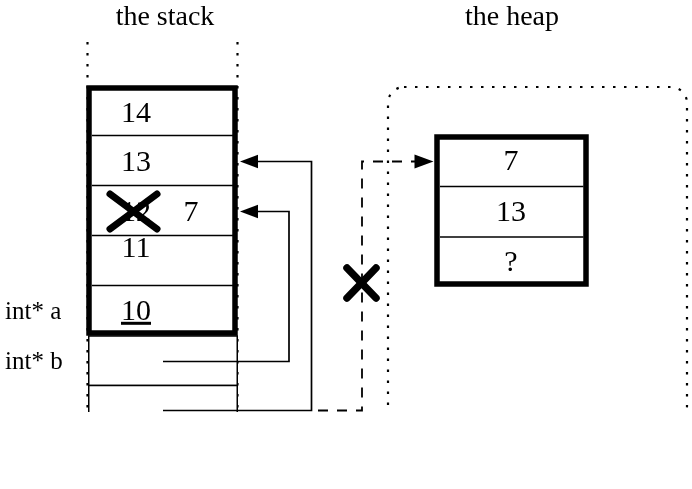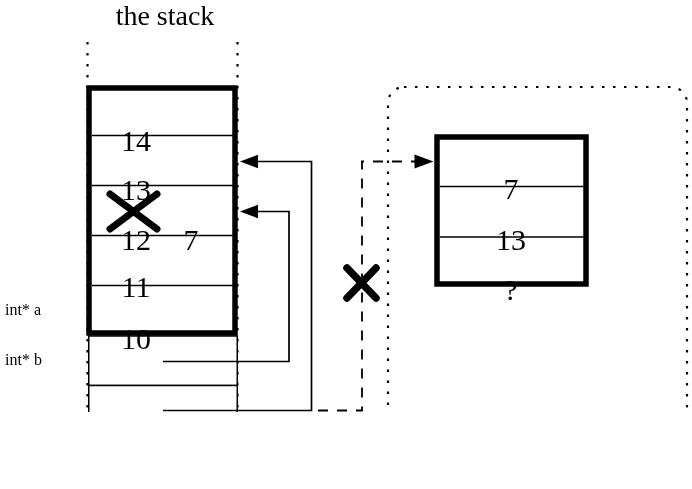--- a/index.html
+++ b/index.html
@@ -80,6 +80,7 @@
   </svg>
 
   <div class="t title" style="left:165px; top:17px;">the stack</div>
+  <div class="t title" style="left:512px; top:17px;">the heap</div>
 
   <div class="t cellv" style="left:136px; top:113px;">14</div>
   <div class="t cellv" style="left:136px; top:162px;">13</div>

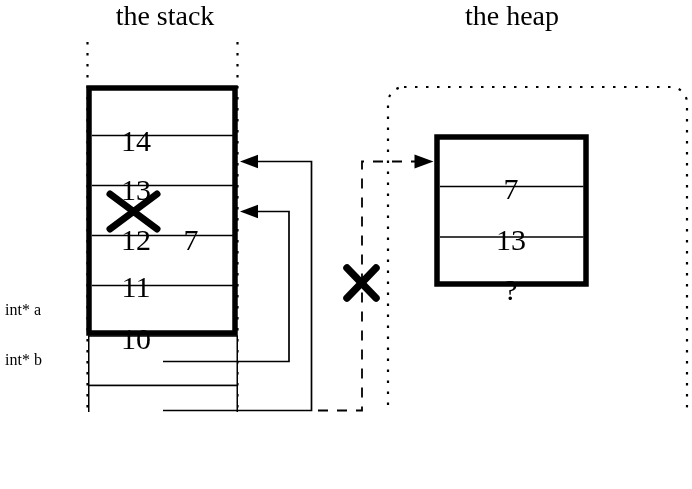--- a/index.html
+++ b/index.html
@@ -29,7 +29,7 @@
     color: #000000;
   }
   .title  { font-size: 28px; }
-  .cellv  { font-size: 30px; margin-top: 29px; }
+  .cellv  { font-size: 30px; }
   .ptrlbl {
     position: absolute;
     white-space: nowrap;

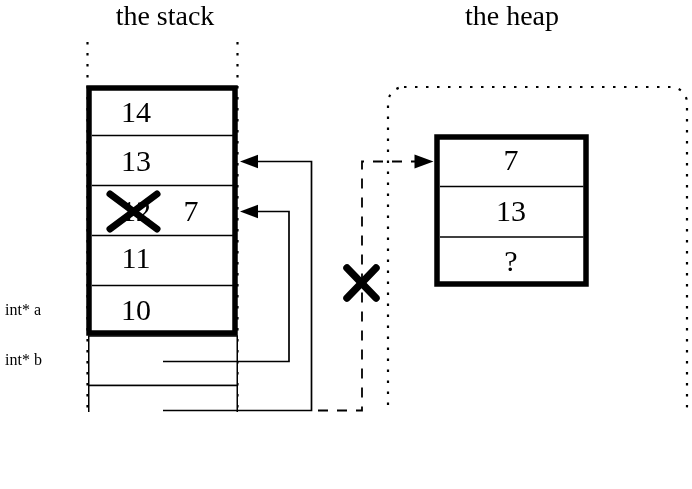--- a/index.html
+++ b/index.html
@@ -86,7 +86,7 @@
   <div class="t cellv" style="left:136px; top:162px;">13</div>
   <div class="t cellv" style="left:136px; top:212px;">12</div>
   <div class="t cellv" style="left:191px; top:212px;">7</div>
-  <div class="t cellv" style="left:136px; top:259px;text-align:right;">11</div>
+  <div class="t cellv" style="left:136px; top:248px;text-align:right;">11</div>
   <div class="t cellv" style="left:136px; top:311px;">10</div>
 
   <div class="t cellv" style="left:511px; top:161px;">7</div>

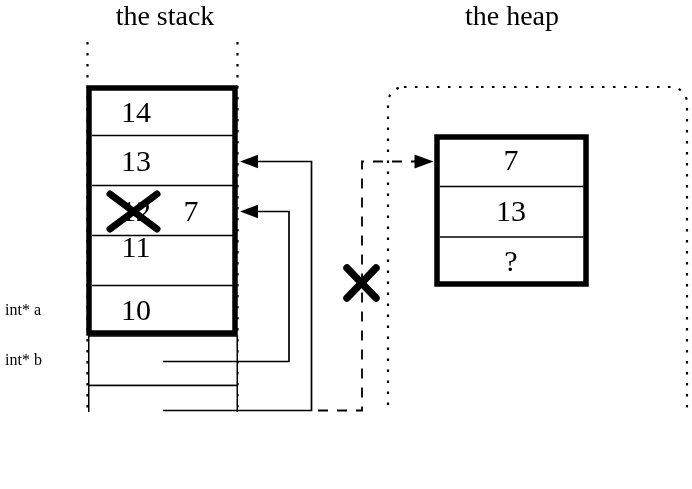--- a/index.html
+++ b/index.html
@@ -35,7 +35,7 @@
     white-space: nowrap;
     transform: translateY(-54%);
     line-height: 1;
-    font-size: 16px;
+    font-size: 25px;
   }
 </style>
 </head>

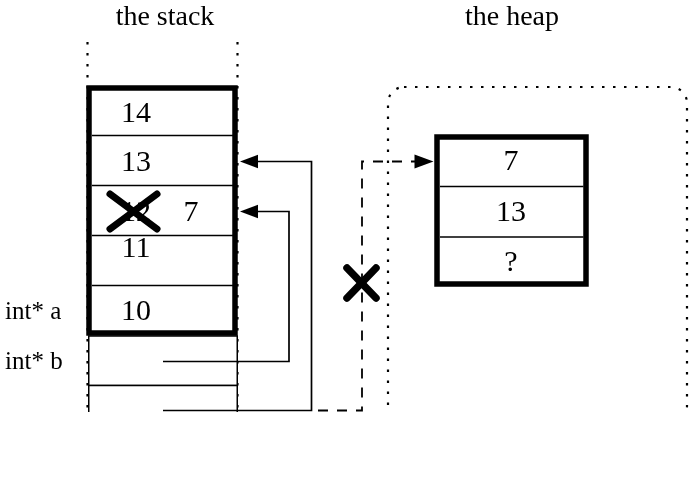--- a/index.html
+++ b/index.html
@@ -87,7 +87,7 @@
   <div class="t cellv" style="left:136px; top:212px;">12</div>
   <div class="t cellv" style="left:191px; top:212px;">7</div>
   <div class="t cellv" style="left:136px; top:248px;text-align:right;">11</div>
-  <div class="t cellv" style="left:136px; top:311px;">10</div>
+  <div class="t cellv" style="left:136px; top:311px;text-decoration:underline;">10</div>
 
   <div class="t cellv" style="left:511px; top:161px;">7</div>
   <div class="t cellv" style="left:511px; top:212px;">13</div>

